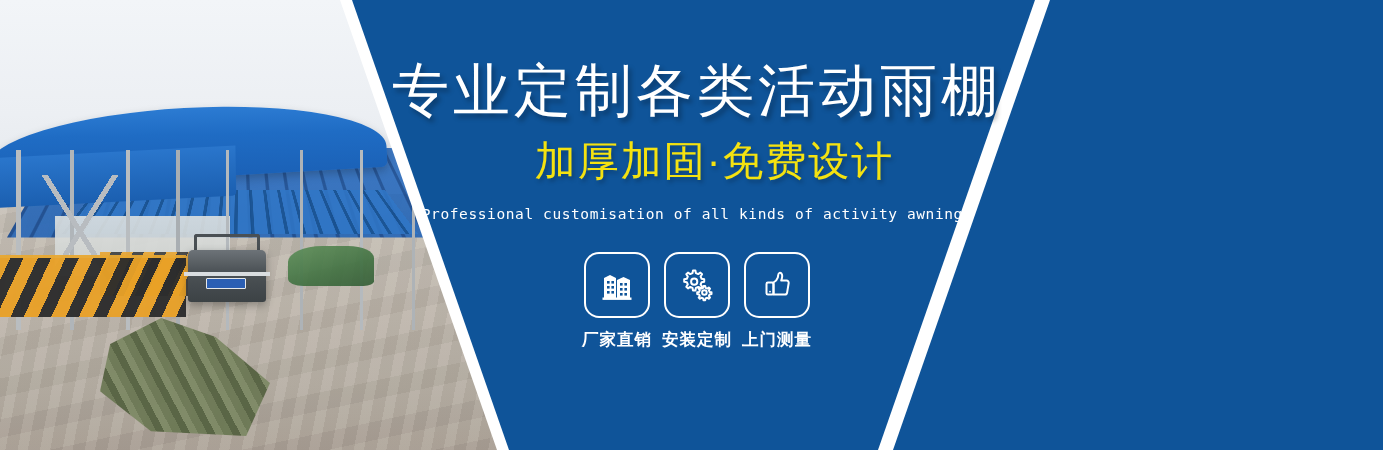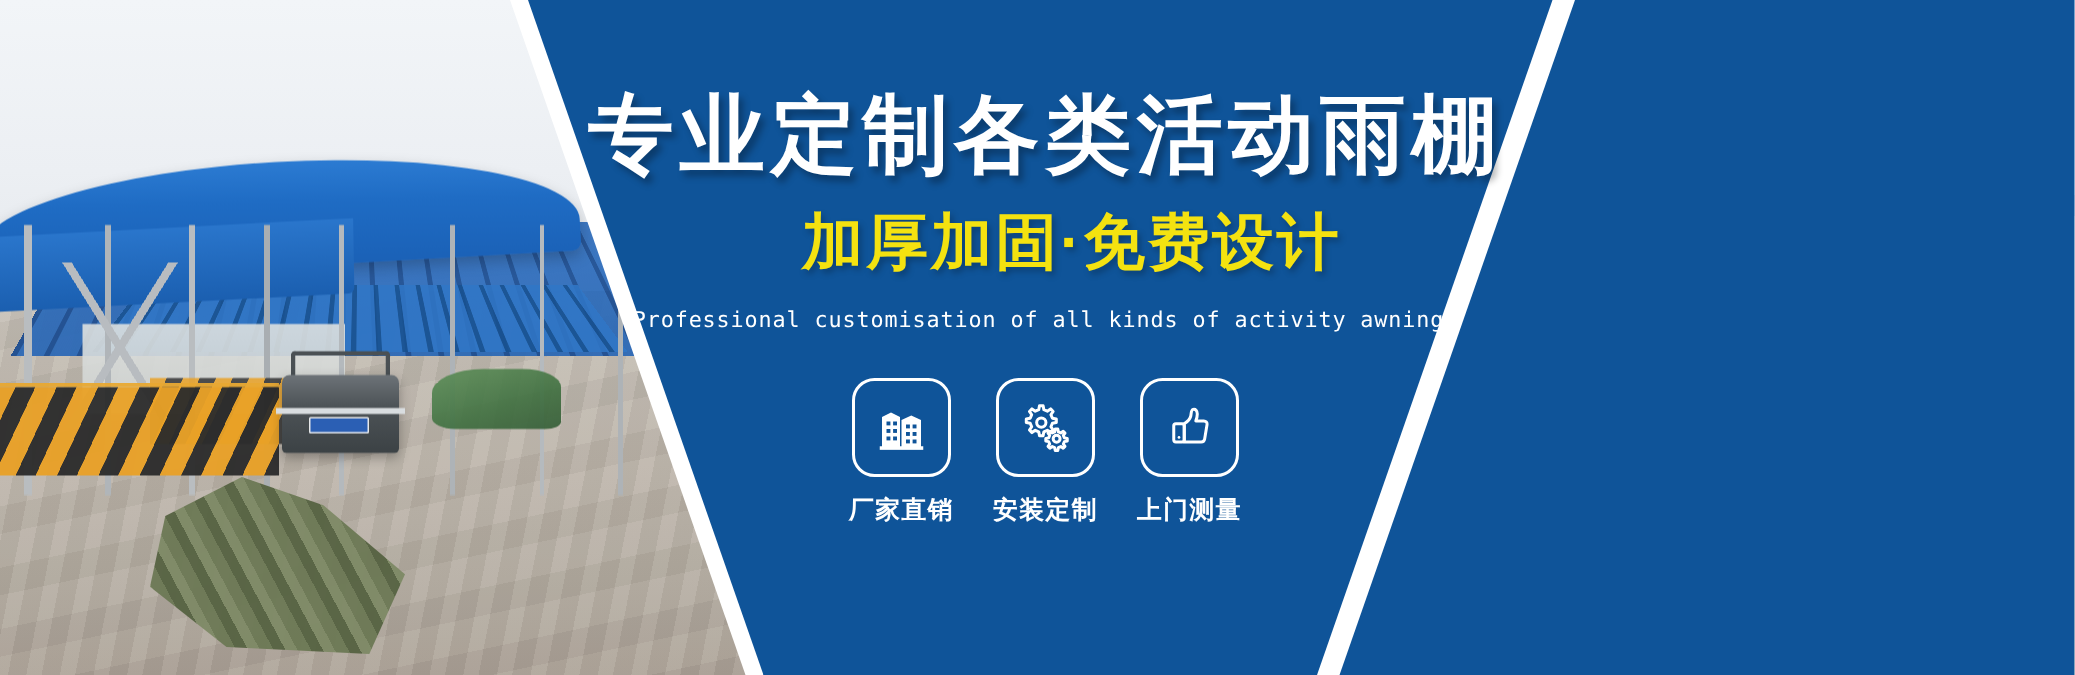--- a/index.html
+++ b/index.html
@@ -279,7 +279,7 @@
   .headline{
     margin-top:62px;
     font-size:57px;
-    font-weight:bold;
+    font-weight:normal;
     color:#ffffff;
     letter-spacing:4px;
     line-height:1;

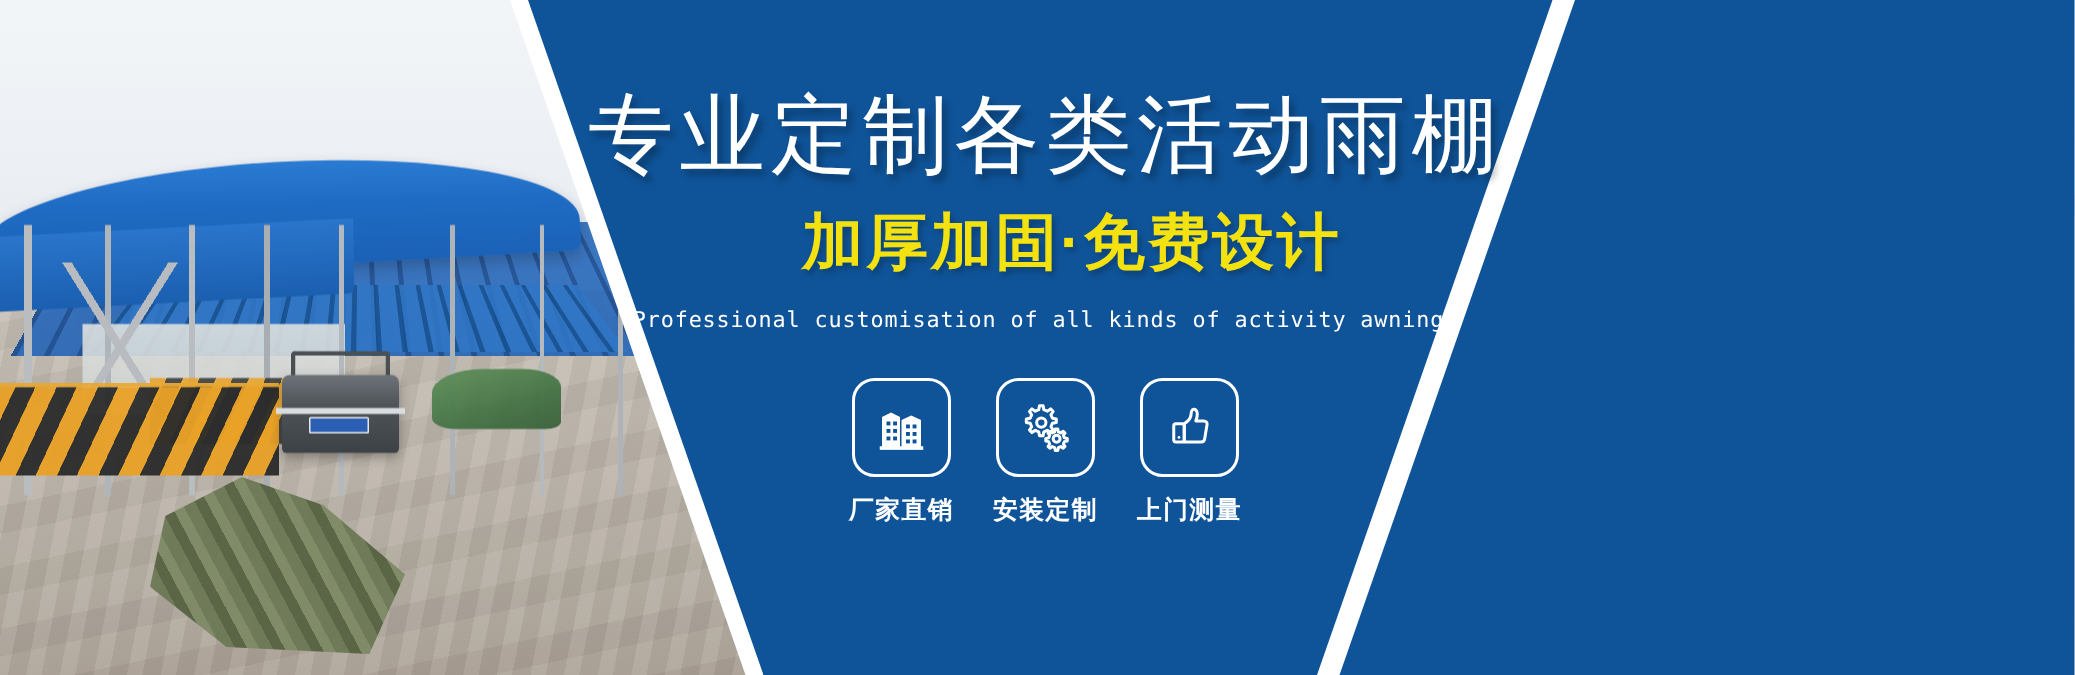--- a/index.html
+++ b/index.html
@@ -289,7 +289,7 @@
   .subhead{
     margin-top:22px;
     font-size:41px;
-    font-weight:bold;
+    font-weight:normal;
     color:#f4e210;
     letter-spacing:2px;
     line-height:1;

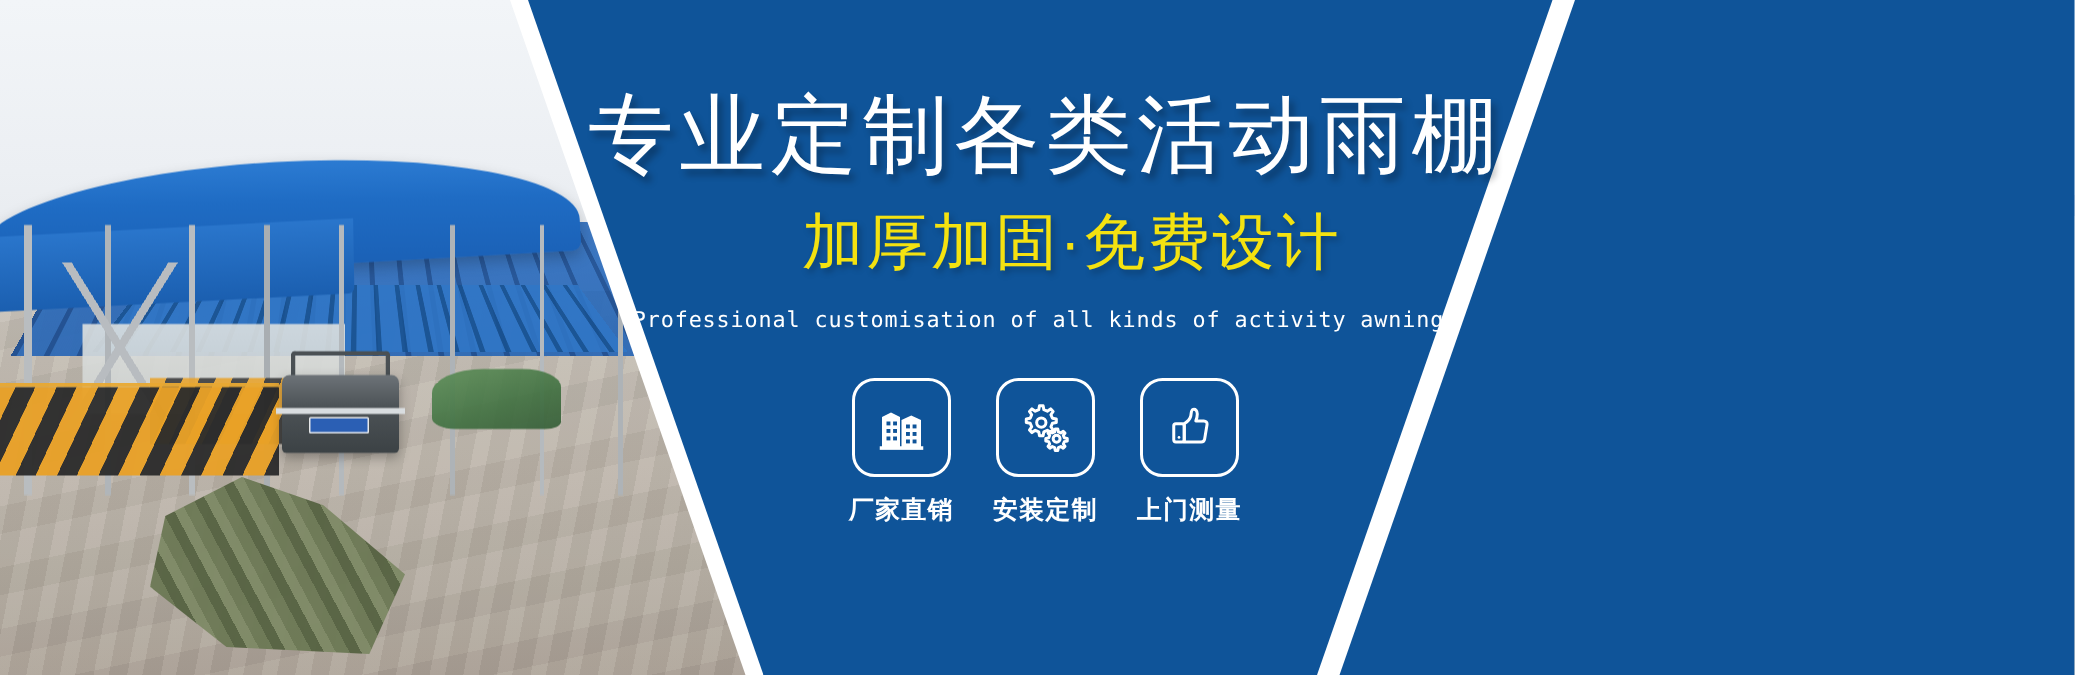--- a/index.html
+++ b/index.html
@@ -317,7 +317,7 @@
   .features{
     margin-top:30px;
     display:flex;
-    gap:26px;
+    gap:10px;
   }
   .feature{ width:70px; display:flex; flex-direction:column; align-items:center; }
   .fbox{

